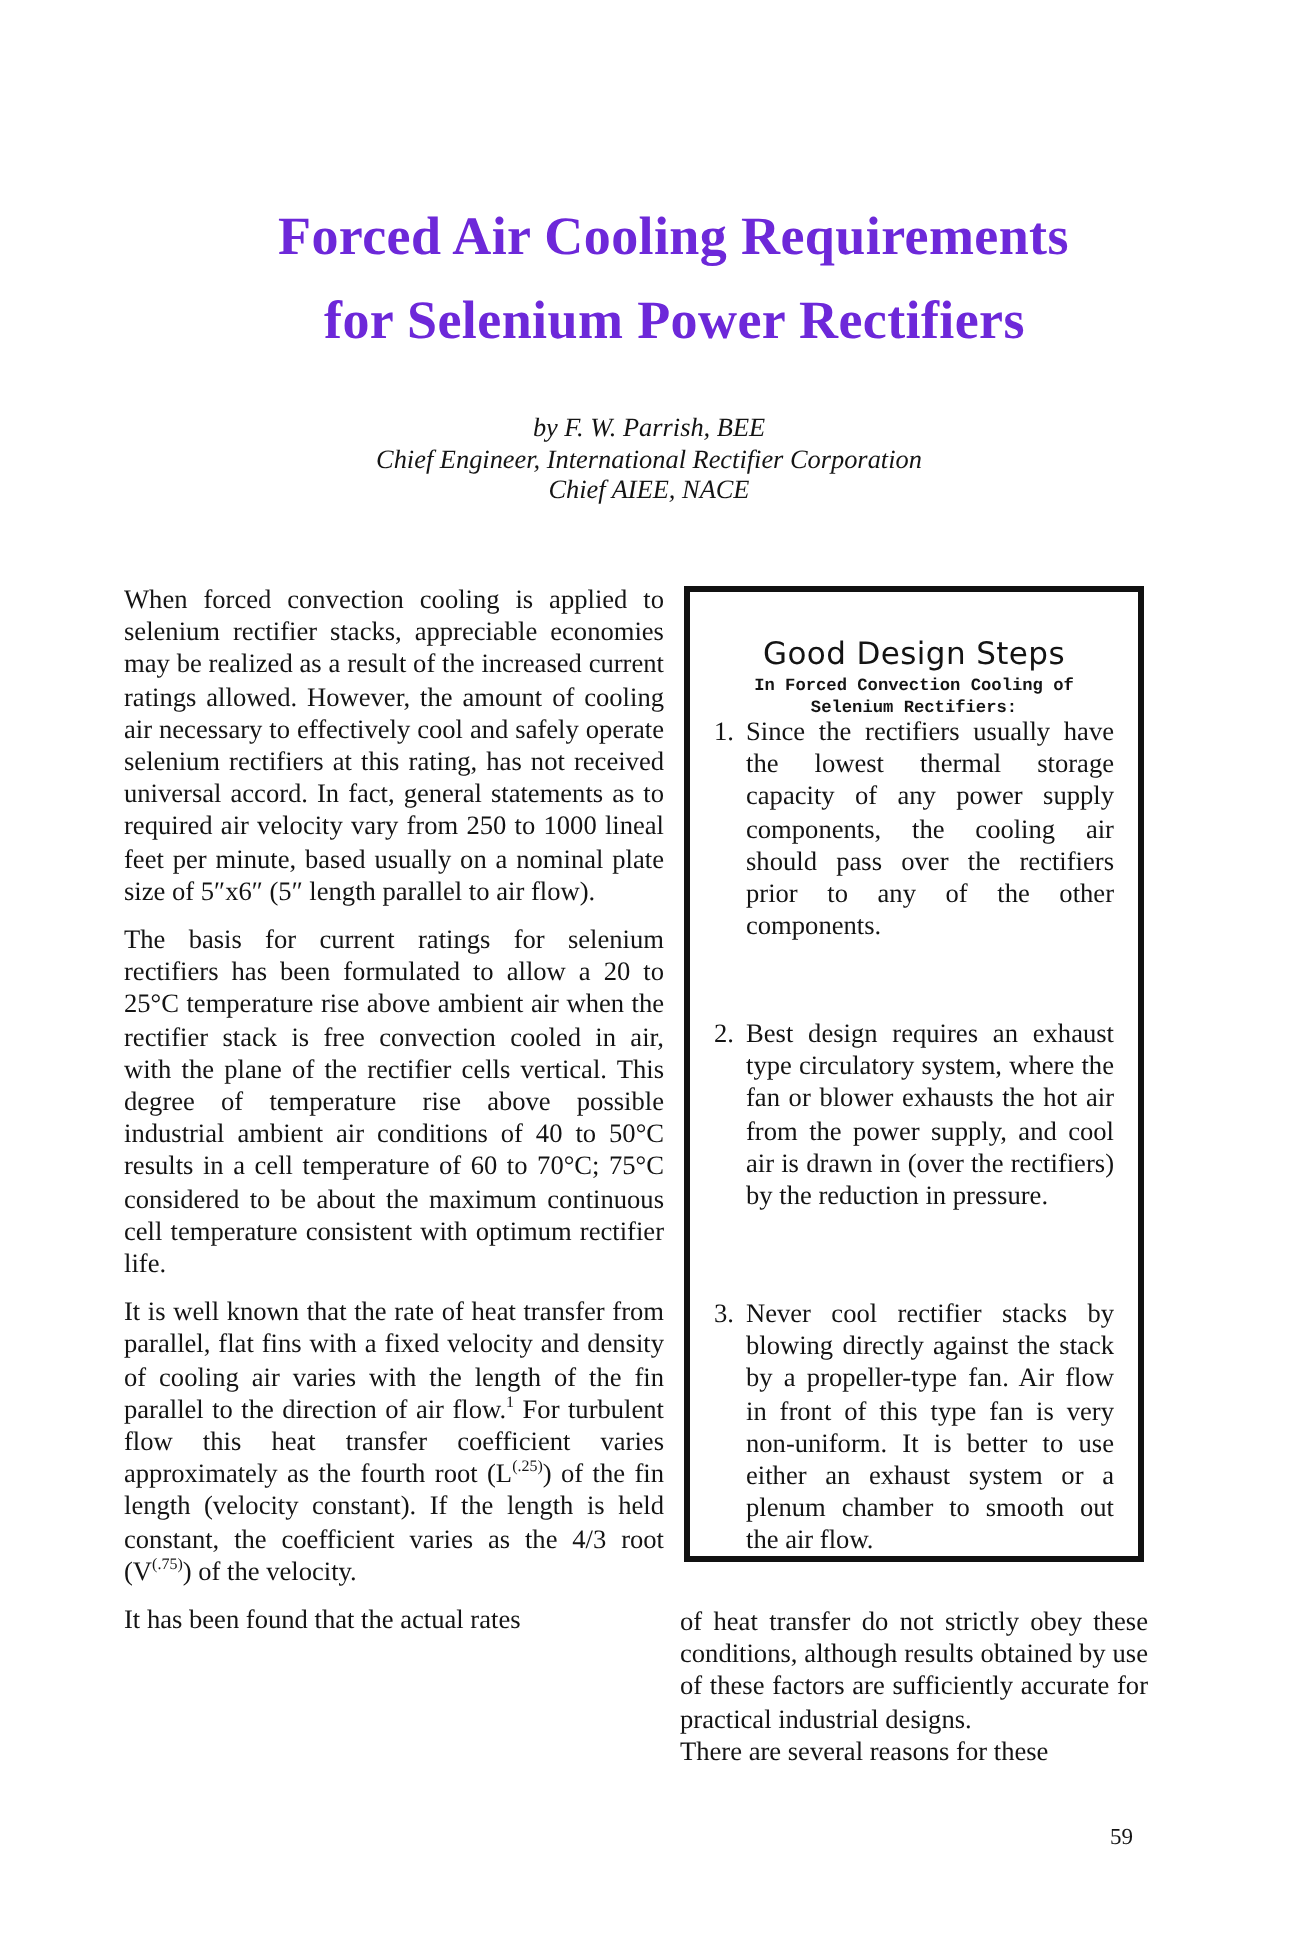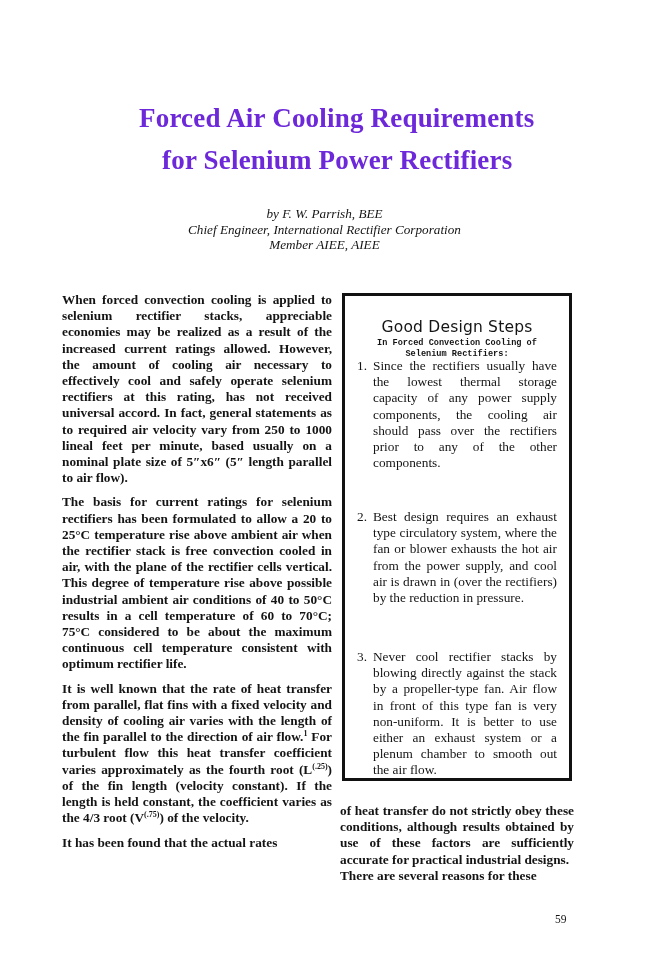--- a/index.html
+++ b/index.html
@@ -40,7 +40,7 @@
 <div class="byline">
   <div>by F. W. Parrish, BEE</div>
   <div>Chief Engineer, International Rectifier Corporation</div>
-  <div>Member AIEE, AIEE</div>
+  <div>Chief AIEE, NACE</div>
 </div>
 
 <div class="col" id="left">

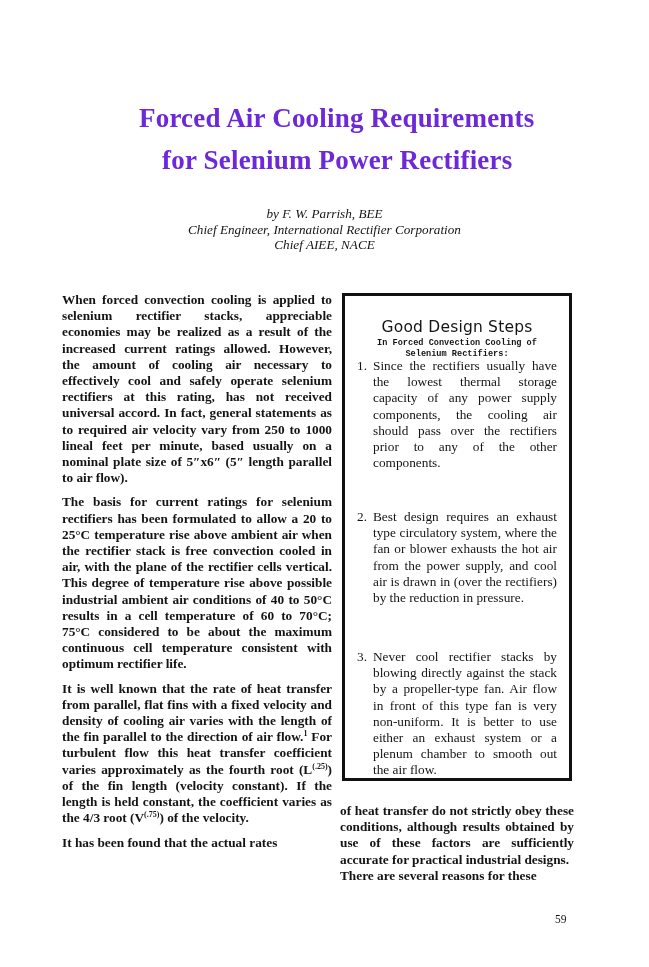--- a/index.html
+++ b/index.html
@@ -11,7 +11,7 @@
   .byline { position:absolute; left:0; width:649px; top:206px; text-align:center; font-style:italic;
             font-size:13.2px; line-height:15.5px; }
   .col { position:absolute; font-size:13.3px; line-height:16.2px; text-align:justify; }
-  .col p { margin:0 0 8px 0; hyphens:manual;font-weight:bold; }
+  .col p { margin:0 0 8px 0; hyphens:manual; }
   #left { left:62px; top:292px; width:270px; }
   #right-bottom { left:340px; top:803px; width:234px; }
   #right-bottom p { margin:0; }

